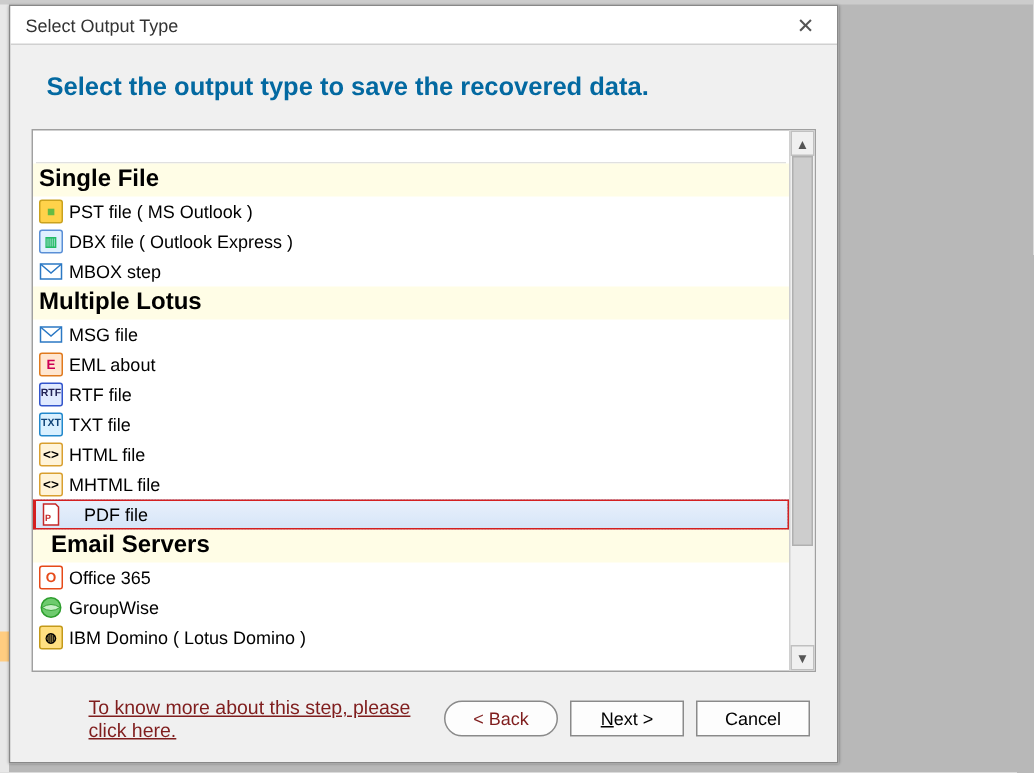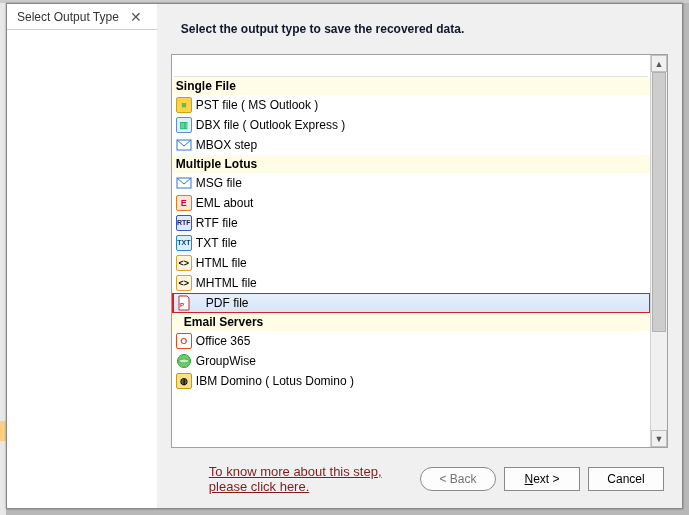--- a/index.html
+++ b/index.html
@@ -17,13 +17,13 @@
     position: absolute;
     left: 6px;
     top: 3px;
-    width: 677px;
+    width: 553px;
     height: 506px;
     background: #fff;
     border: 1px solid #888;
     box-shadow: 0 0 2px rgba(0,0,0,0.4);
     display: flex;
-    flex-direction: row;
+    flex-direction: column;
   }
   .titlebar {
     height: 26px;

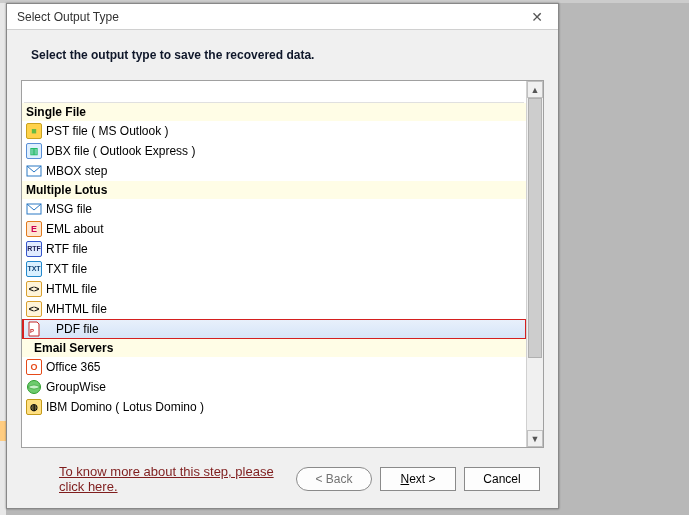--- a/index.html
+++ b/index.html
@@ -56,8 +56,8 @@
   .instruction {
     padding: 18px 6px 18px 10px;
     font-weight: bold;
-    color: #0f172a;
-    font-size: 12px;
+    color: #0369a1;
+    font-size: 17px;
   }
   .list-frame {
     flex: 1;

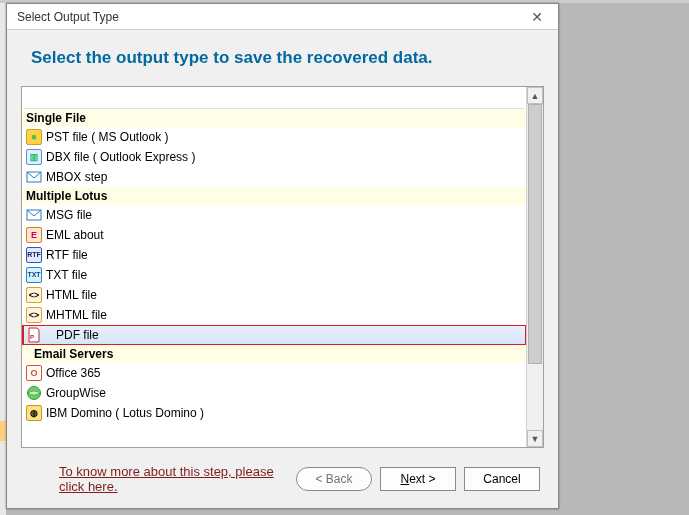--- a/index.html
+++ b/index.html
@@ -81,7 +81,7 @@
   .group-header {
     background: #fffde6;
     font-weight: bold;
-    font-size: 12px;
+    font-size: 16px;
     padding: 2px 4px;
     color: #000;
   }

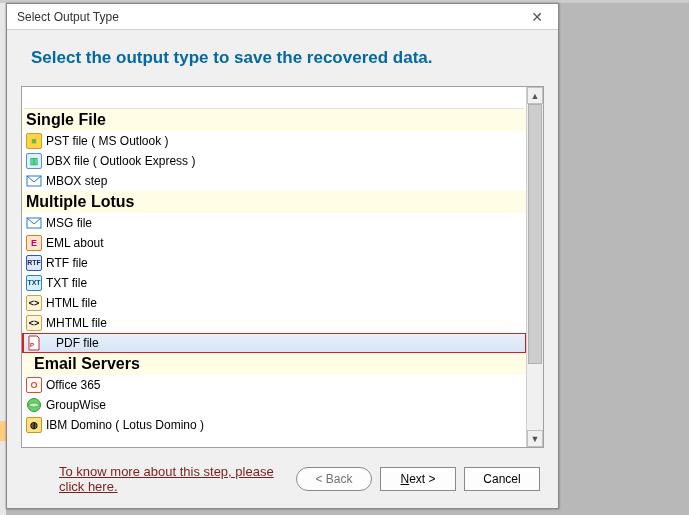--- a/index.html
+++ b/index.html
@@ -170,7 +170,7 @@
     cursor: pointer;
     padding: 0 10px;
   }
-  .btn:disabled { color: #737373; cursor: default; border-radius: 12px; }
+  .btn:disabled { color: #7f1d1d; cursor: default; border-radius: 12px; }
 
   
   .ic { width:16px; height:16px; border:1px solid #888; border-radius:2px; font-size:9px; line-height:14px; text-align:center; font-weight:bold; font-family: Arial; }

